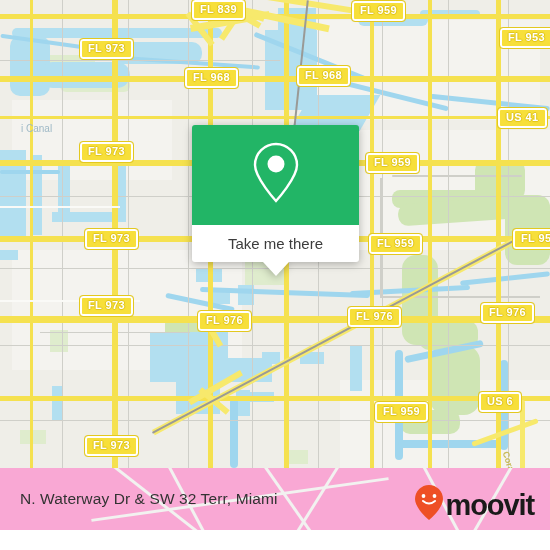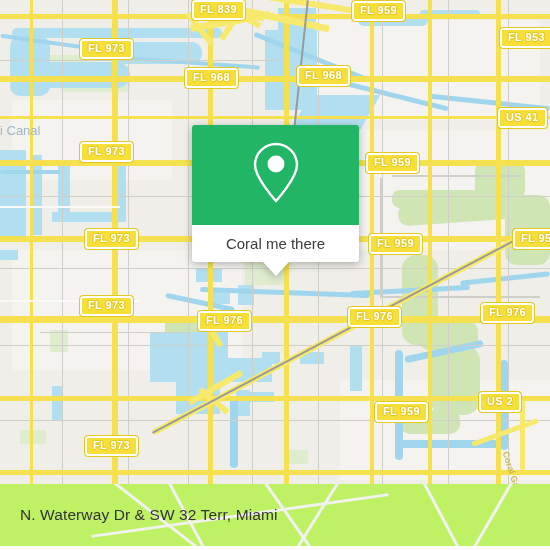--- a/index.html
+++ b/index.html
@@ -71,8 +71,9 @@
   .canal-name {
     position: absolute;
     color: #9fb9c6;
-    font-size: 13px;
+    font-size: 10px;
     white-space: nowrap;
+    padding-left: 21px;
   }
 
   

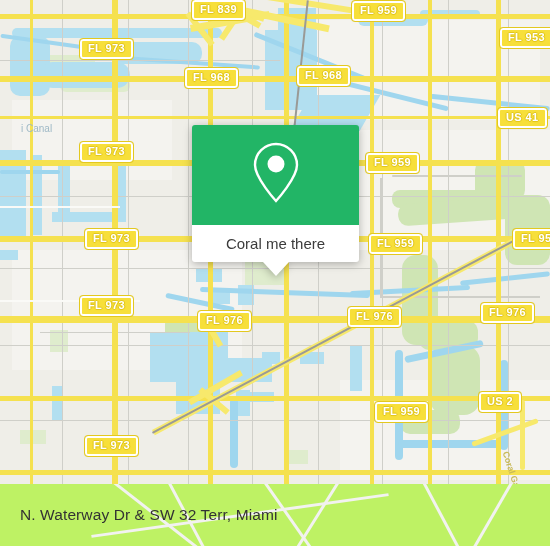--- a/index.html
+++ b/index.html
@@ -339,7 +339,7 @@
         </svg>
       </span>
     </div>
-    <div id="callout-foot">Coral me there</div>
+    <div id="callout-foot">Take me there</div>
     <div id="callout-tip"></div>
   </div>
 

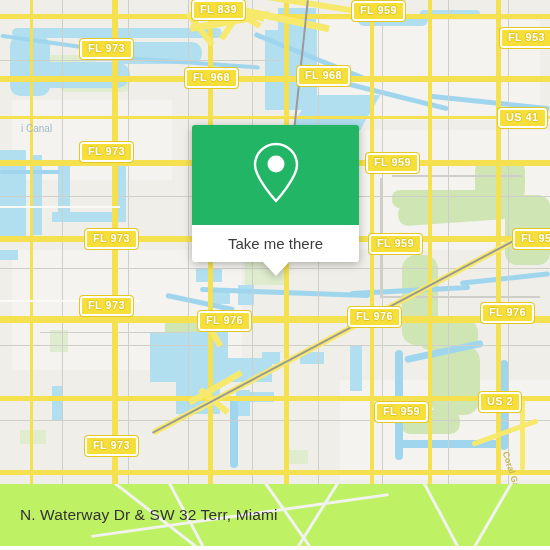--- a/index.html
+++ b/index.html
@@ -326,7 +326,7 @@
     <div class="shield" style="left:481px;top:303px;">FL 976</div>
     <div class="shield" style="left:85px;top:436px;">FL 973</div>
     <div class="shield" style="left:375px;top:402px;">FL 959</div>
-    <div class="shield" style="left:479px;top:392px;">US 2</div>
+    <div class="shield" style="left:479px;top:392px;">US 6</div>
 
   </div>
 

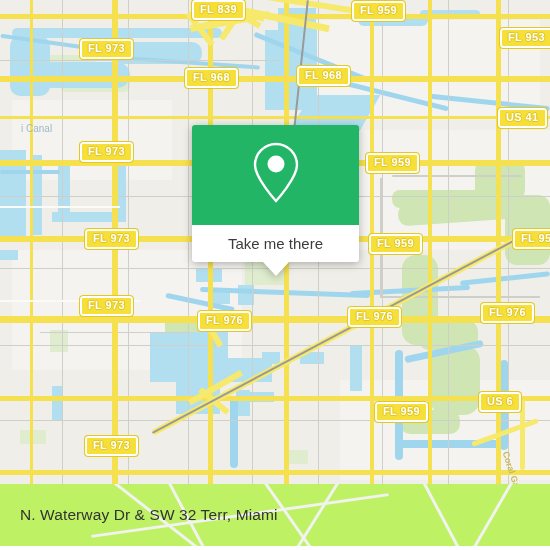--- a/index.html
+++ b/index.html
@@ -125,9 +125,9 @@
   
   #footer {
     position: absolute;
-    left: 0; top: 484px;
+    left: 0; top: 468px;
     width: 550px; height: 62px;
-    background: #bef264;
+    background: #f9a8d4;
     overflow: hidden;
   }
   .wm { position: absolute; background: #f2f2f0; }

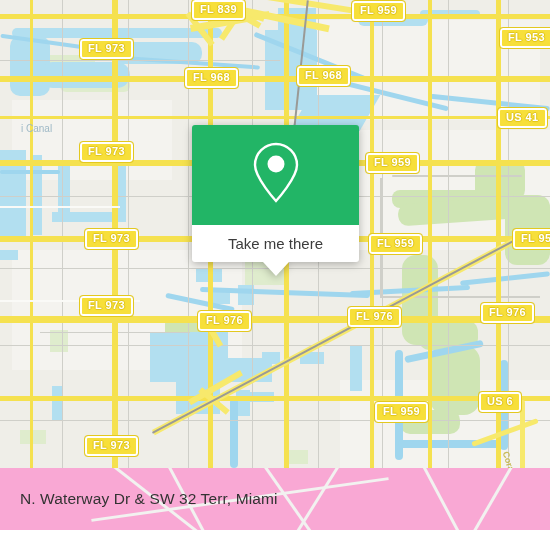--- a/index.html
+++ b/index.html
@@ -355,6 +355,17 @@
 
     <div id="footer-inner">
       <div id="footer-title">N. Waterway Dr &amp; SW 32 Terr, Miami</div>
+      <div id="moovit-logo">
+        <span>
+          <svg width="30" height="38" viewBox="0 0 30 38">
+            <path d="M15 1 C7.3 1 1 7.3 1 15 C1 24.5 15 36 15 36 C15 36 29 24.5 29 15 C29 7.3 22.7 1 15 1 Z" fill="#ee4f25"></path>
+            <circle cx="9.5" cy="12" r="1.9" fill="#ffffff"></circle>
+            <circle cx="20.5" cy="12" r="1.9" fill="#ffffff"></circle>
+            <path d="M9 17 Q15 22 21 17" stroke="#ffffff" stroke-width="2" fill="none" stroke-linecap="round"></path>
+          </svg>
+        </span>
+        <span id="moovit-word">moovit</span>
+      </div>
     </div>
   </div>
 

